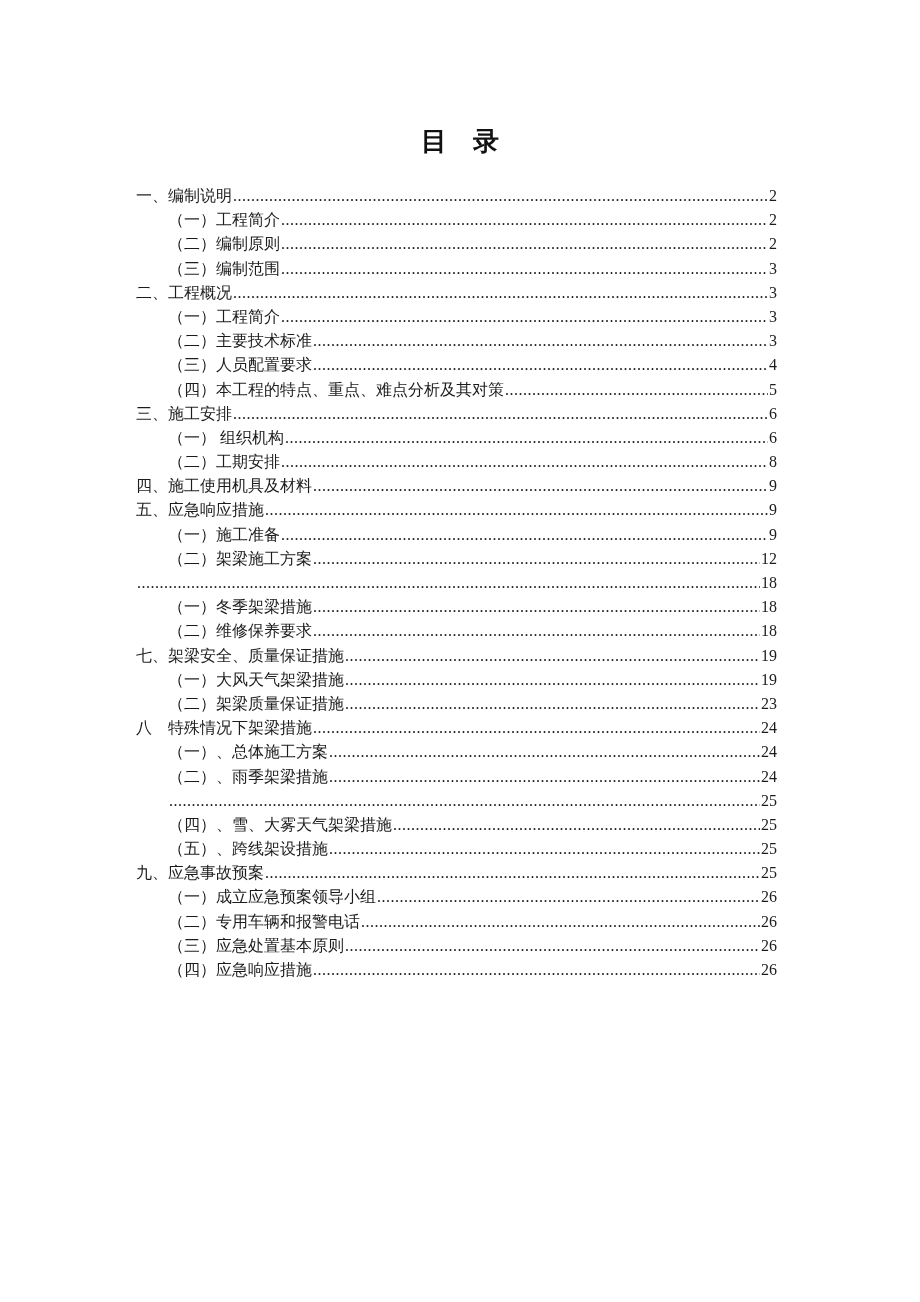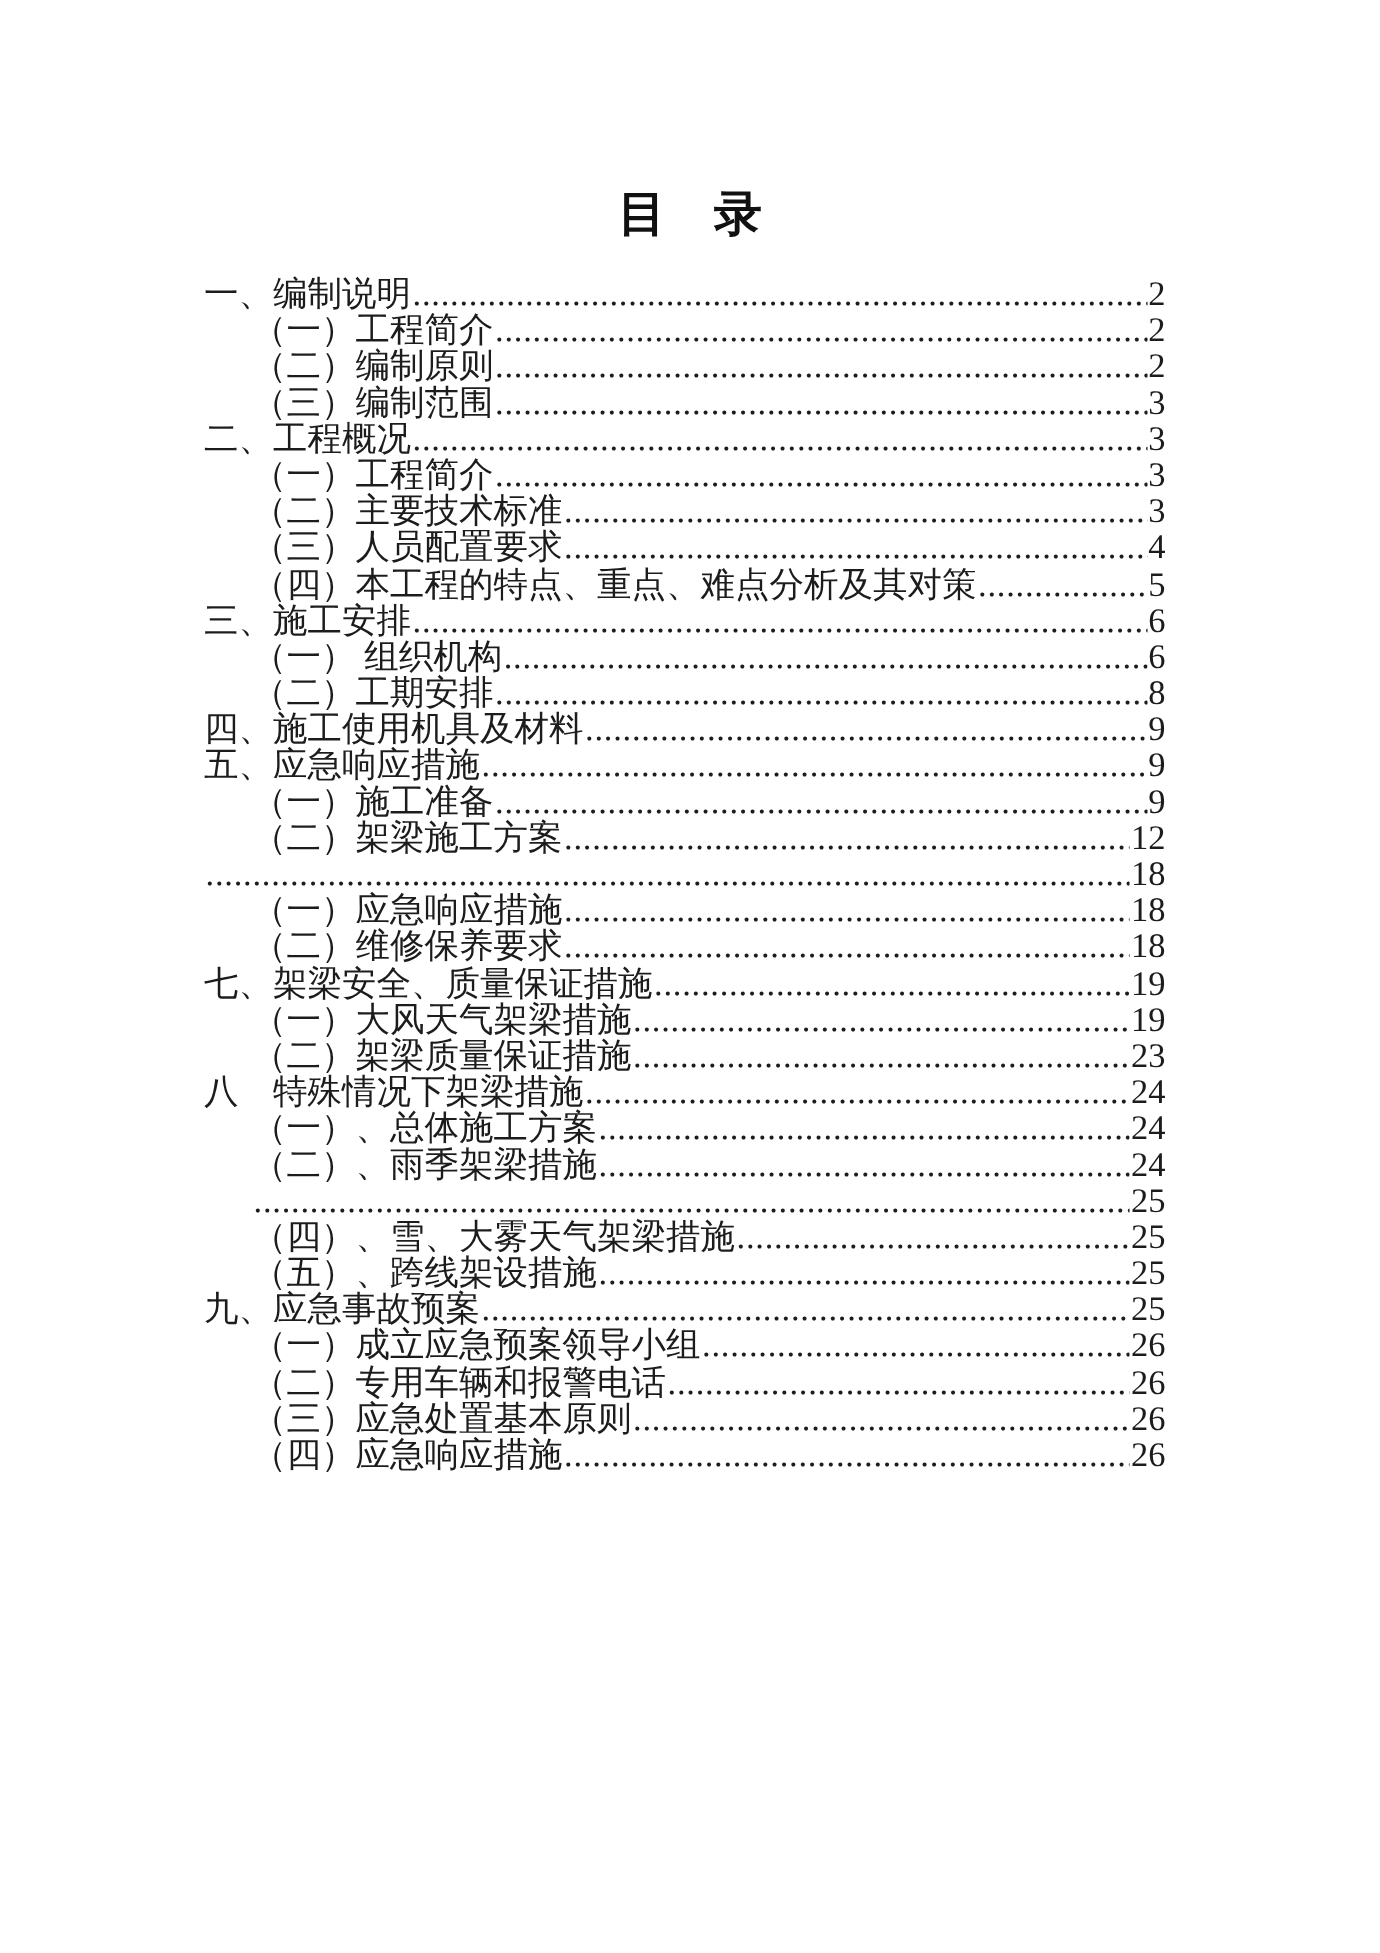--- a/index.html
+++ b/index.html
@@ -27,7 +27,7 @@
     width: 100%;
     margin: 0;
     text-align: center;
-    font-size: 32px;
+    font-size: 26px;
     font-weight: bold;
     line-height: 44px;
     color: #111111;

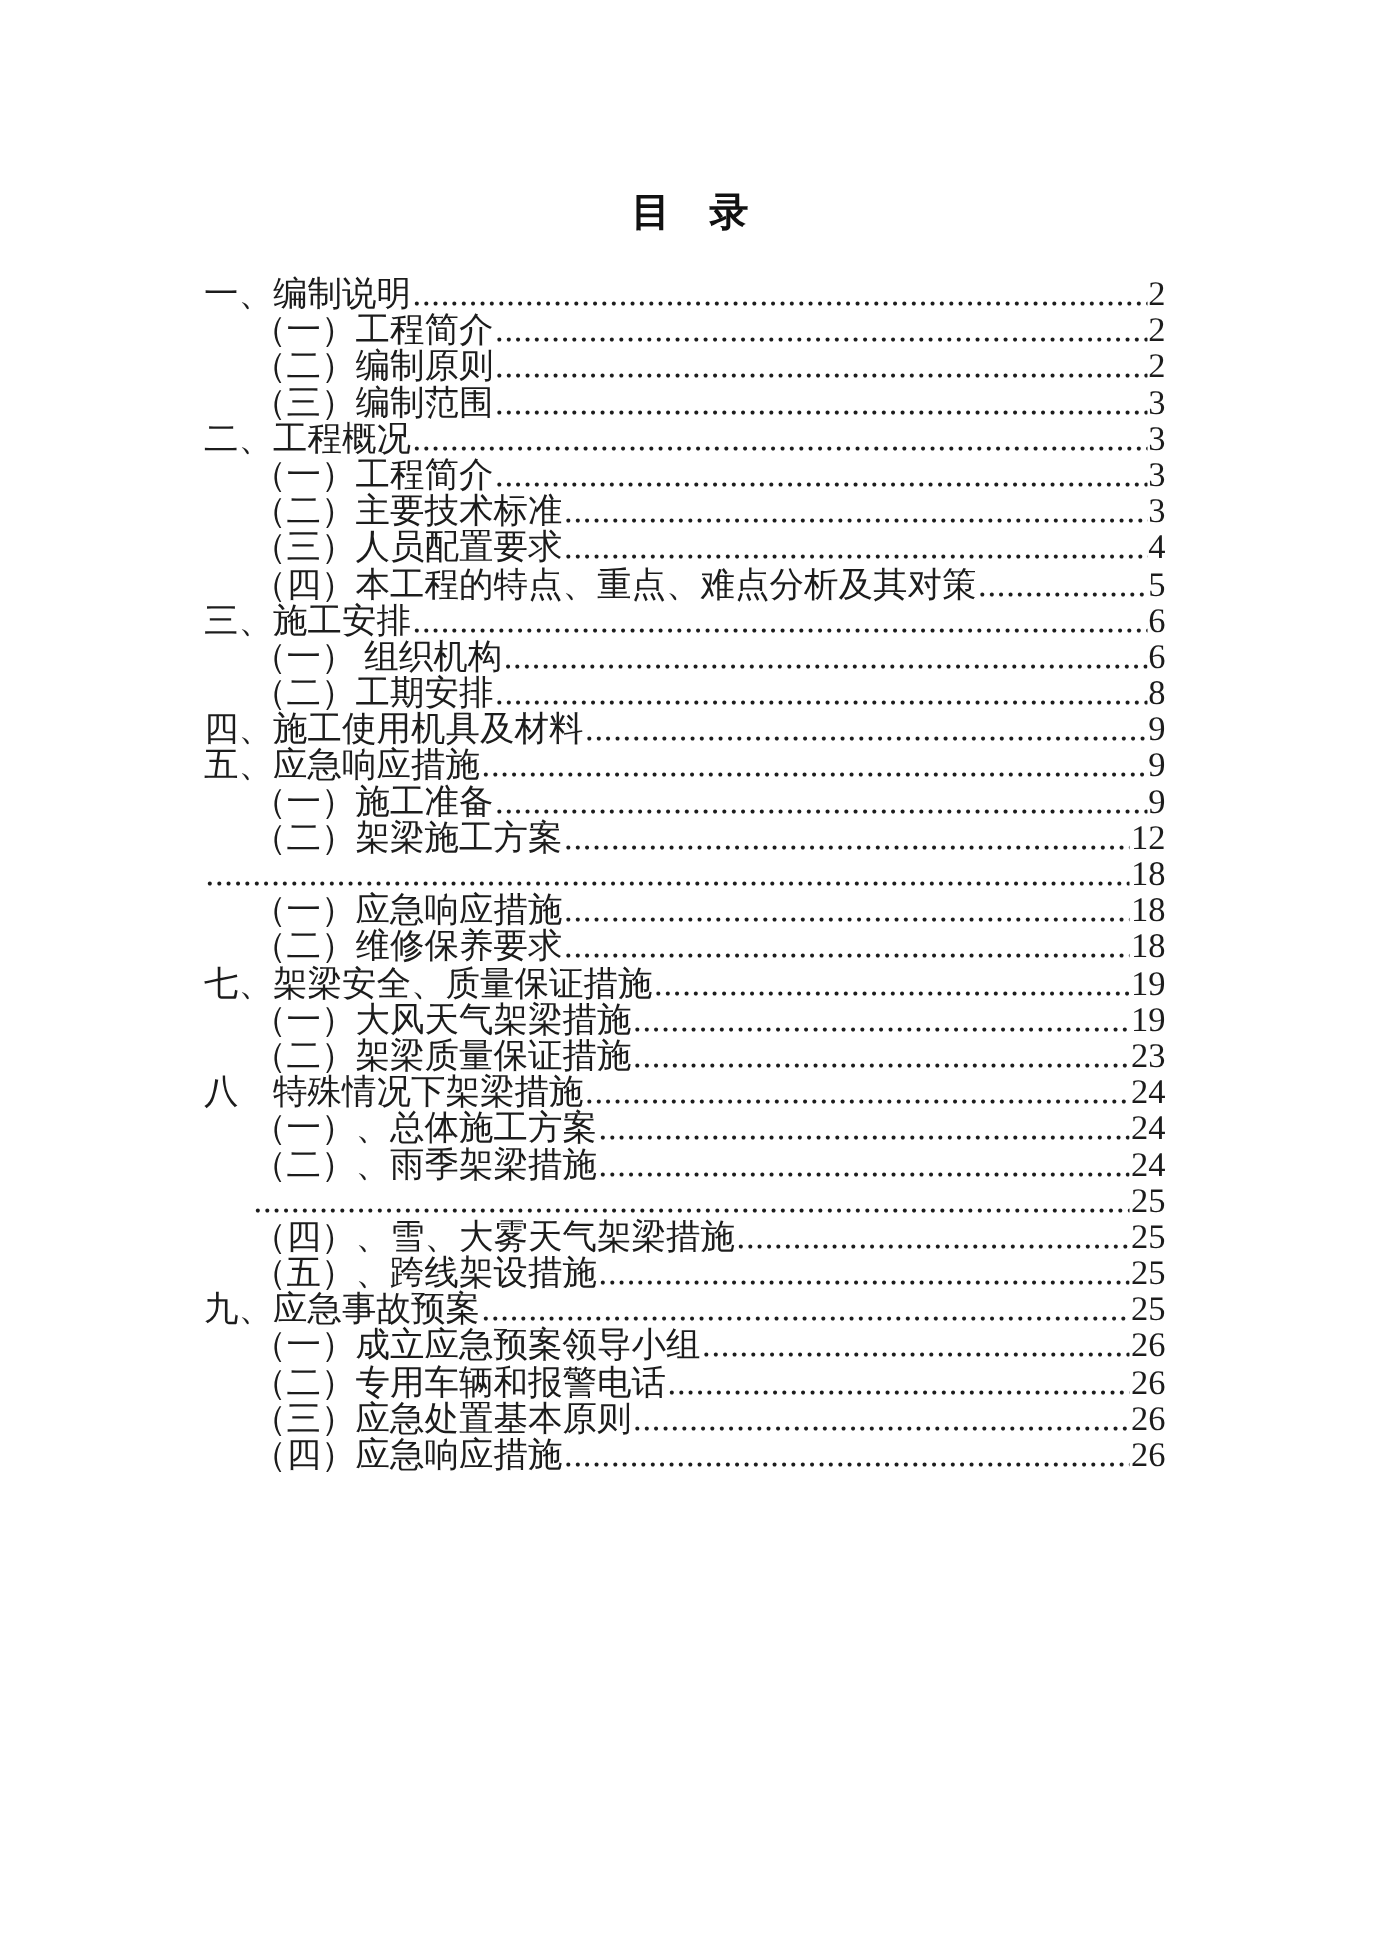--- a/index.html
+++ b/index.html
@@ -45,7 +45,7 @@
     align-items: baseline;
     height: 24.19px;
     line-height: 24.19px;
-    font-size: 23px;
+    font-size: 16px;
     white-space: nowrap;
   }
   .toc-row.level2 {

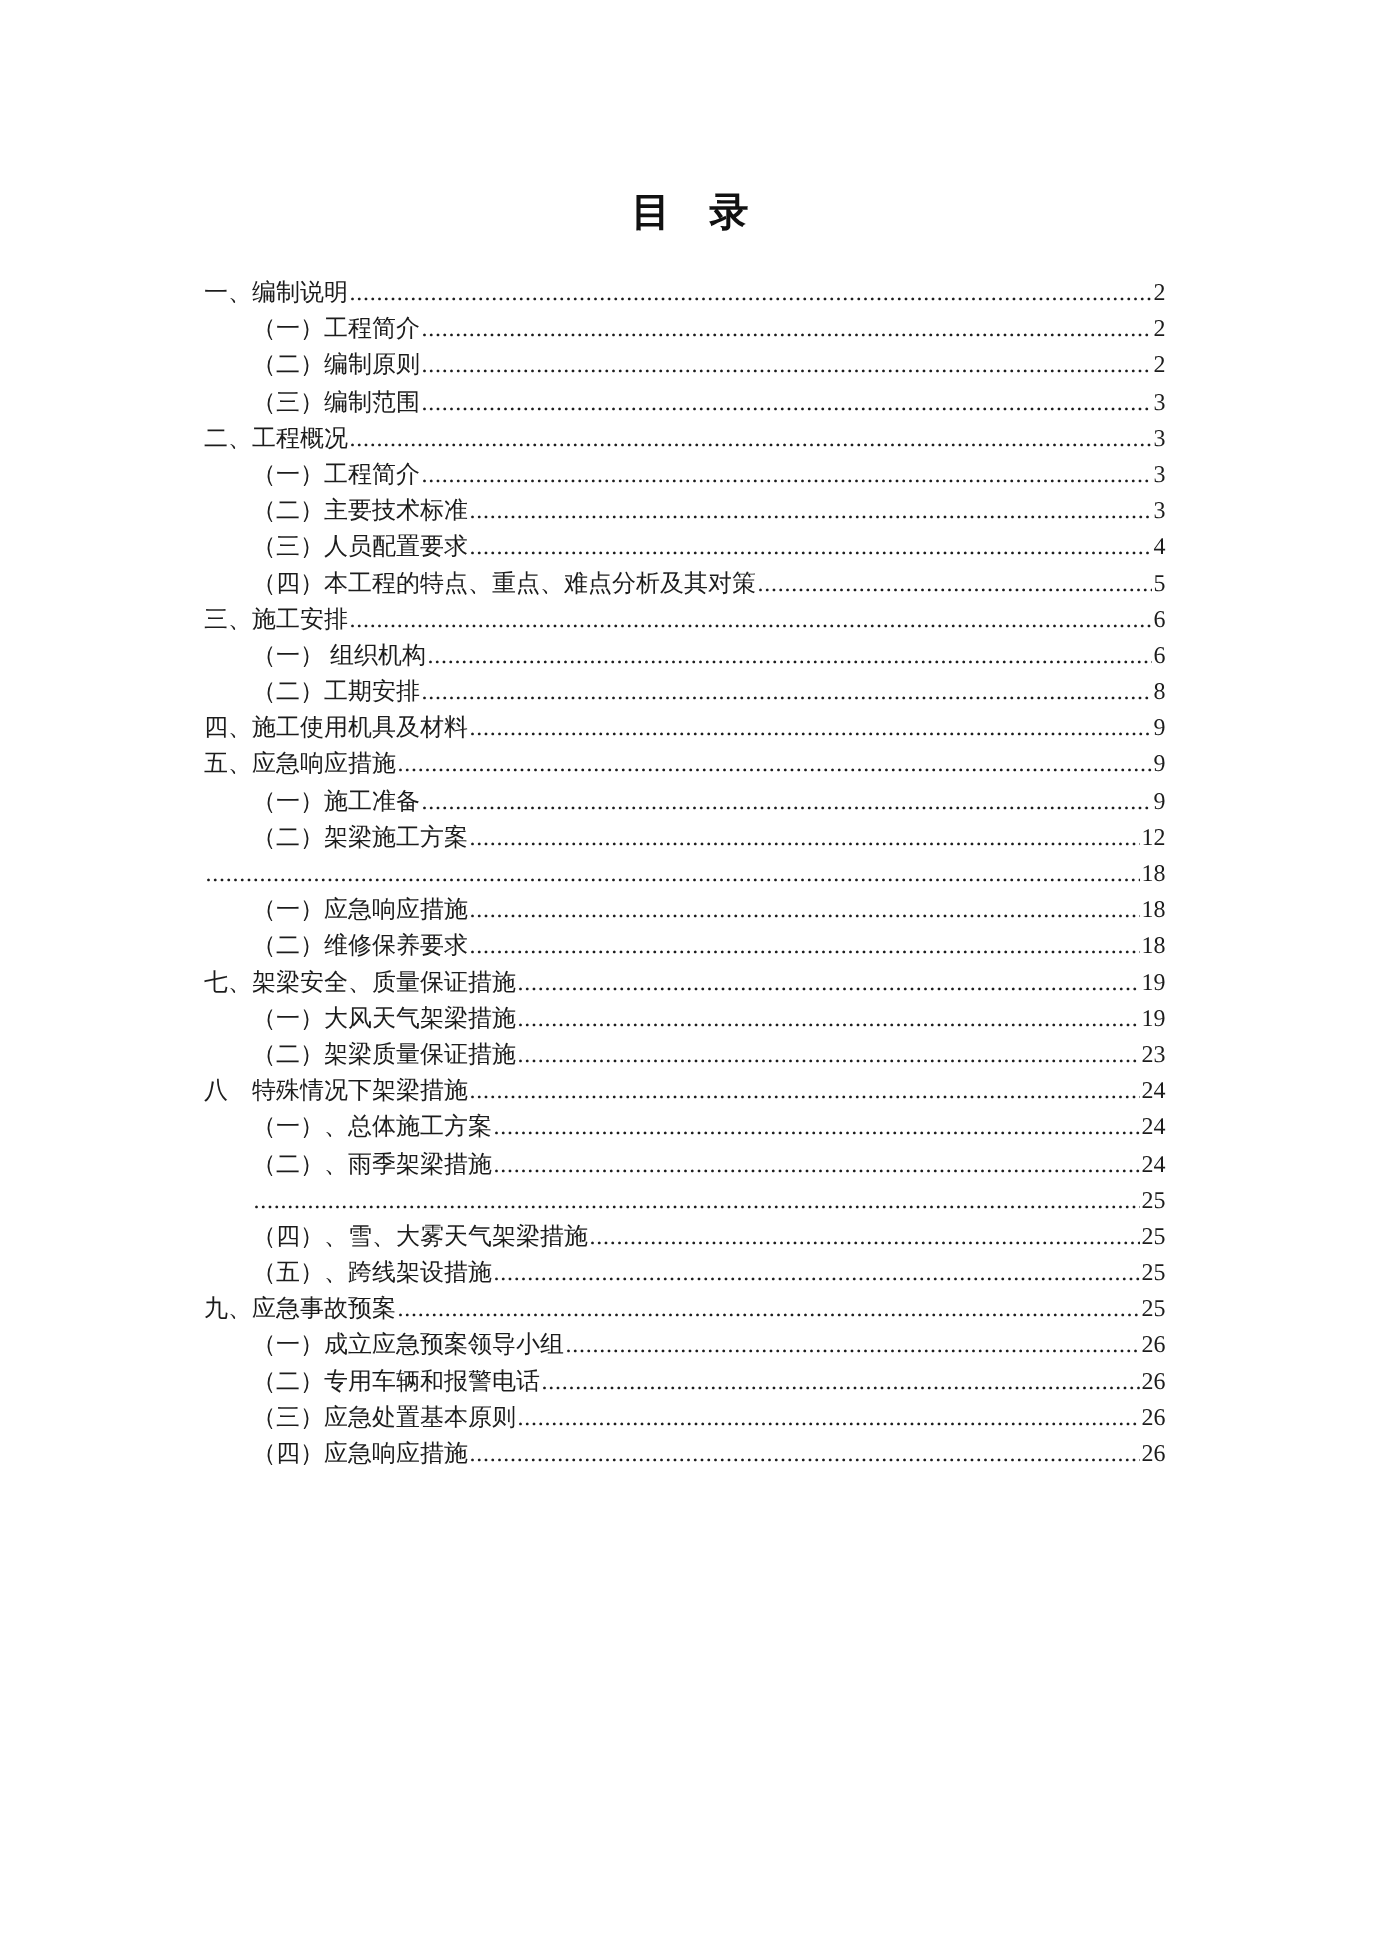--- a/index.html
+++ b/index.html
@@ -155,7 +155,7 @@
         <span class="toc-page">18</span>
       </div>
       <div class="toc-row level2">
-        <span class="toc-label">（一）应急响应措施</span>
+        <span class="toc-label">（一）冬季架梁措施</span>
         <span class="toc-dots">................................................................................................................................................................................................................................................</span>
         <span class="toc-page">18</span>
       </div>

